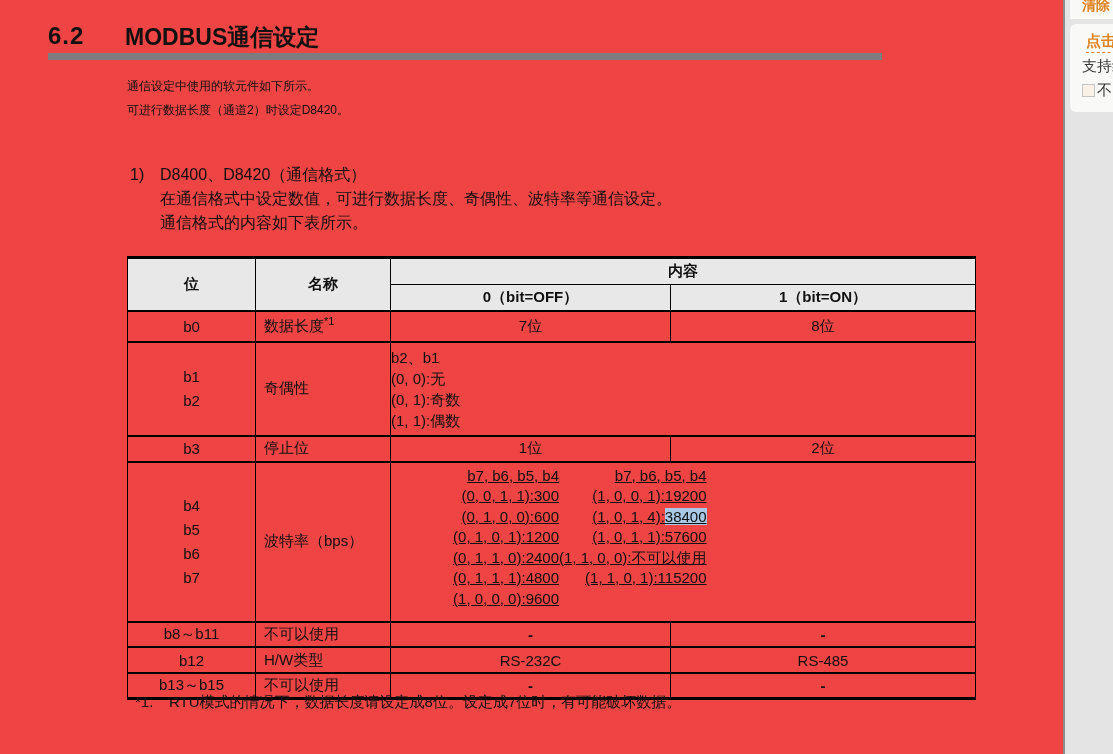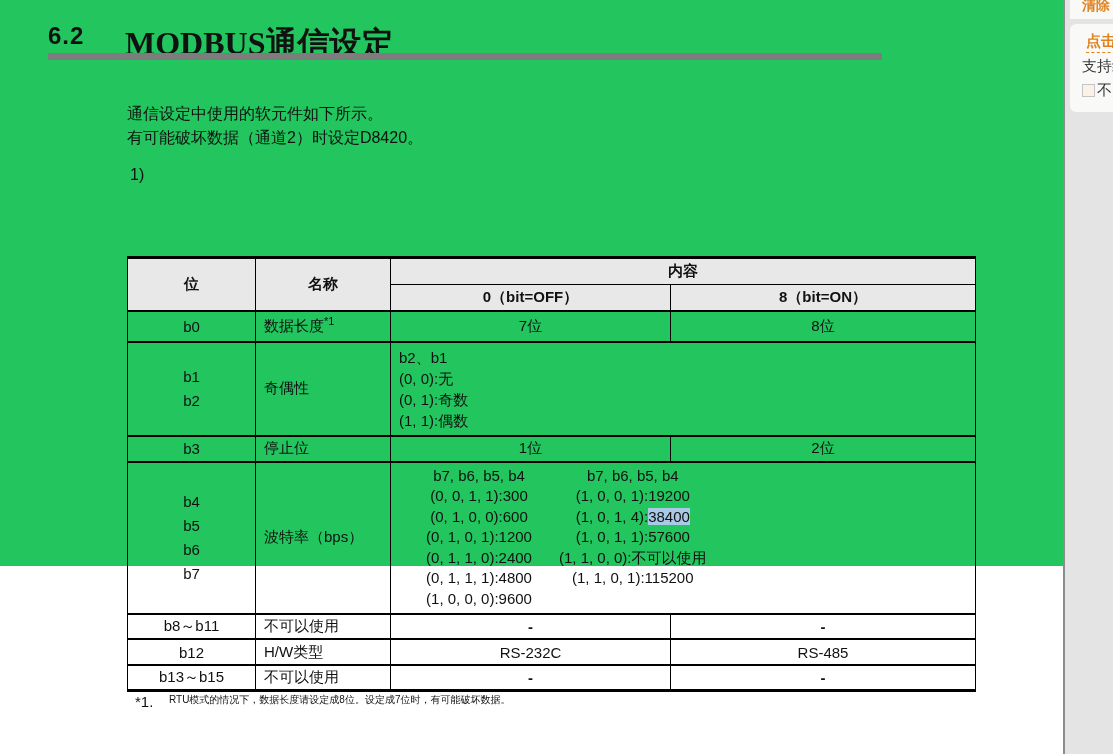--- a/index.html
+++ b/index.html
@@ -9,7 +9,7 @@
     font-family:"Liberation Sans","DejaVu Sans",sans-serif;
     color:#111;
   }
-  .doc-area{position:absolute;left:0;top:0;width:1063px;height:566px;background:#22c55e;}
+  .doc-area{position:absolute;left:0;top:0;width:1063px;height:754px;background:#ef4444;}
 
   
   .sec-num{position:absolute;left:48px;top:22px;font-size:24px;font-weight:bold;letter-spacing:1px;}

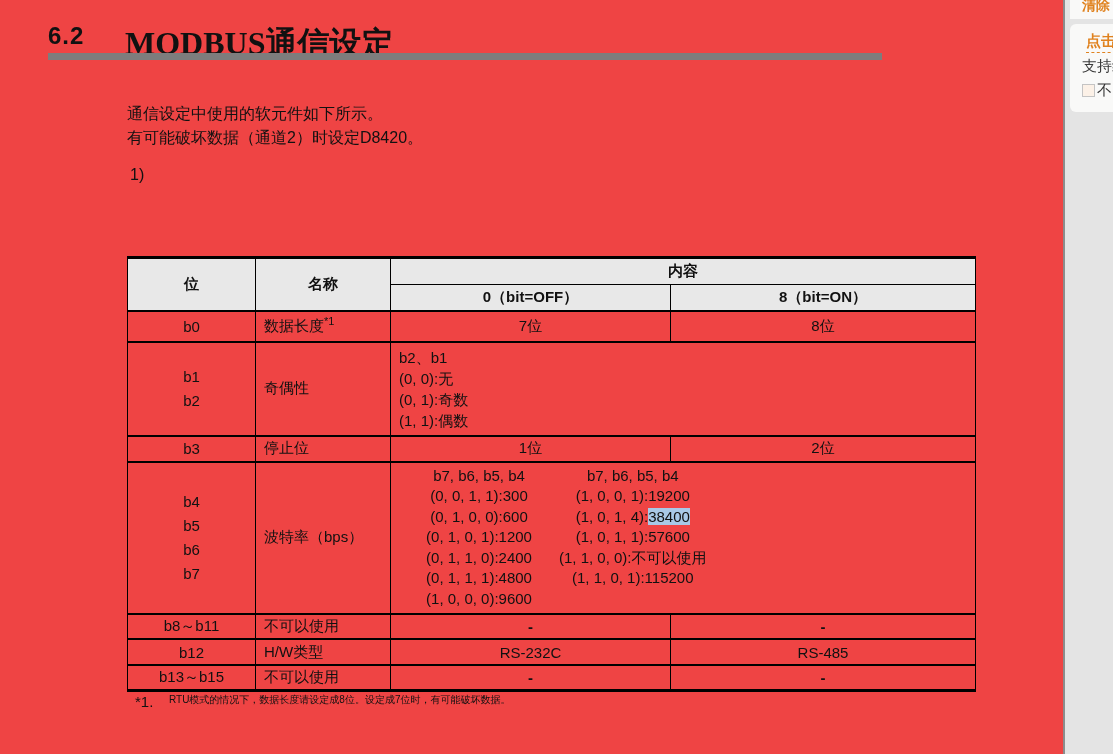--- a/index.html
+++ b/index.html
@@ -13,7 +13,7 @@
 
   
   .sec-num{position:absolute;left:48px;top:22px;font-size:24px;font-weight:bold;letter-spacing:1px;}
-  .sec-title{position:absolute;left:125px;top:22px;font-size:32px;font-weight:bold;font-family:Liberation Serif, serif;}
+  .sec-title{position:absolute;left:125px;top:22px;font-size:23px;font-weight:bold;}
   .sec-rule{position:absolute;left:48px;top:53px;width:834px;height:7px;background:#7d7d7d;}
 
   

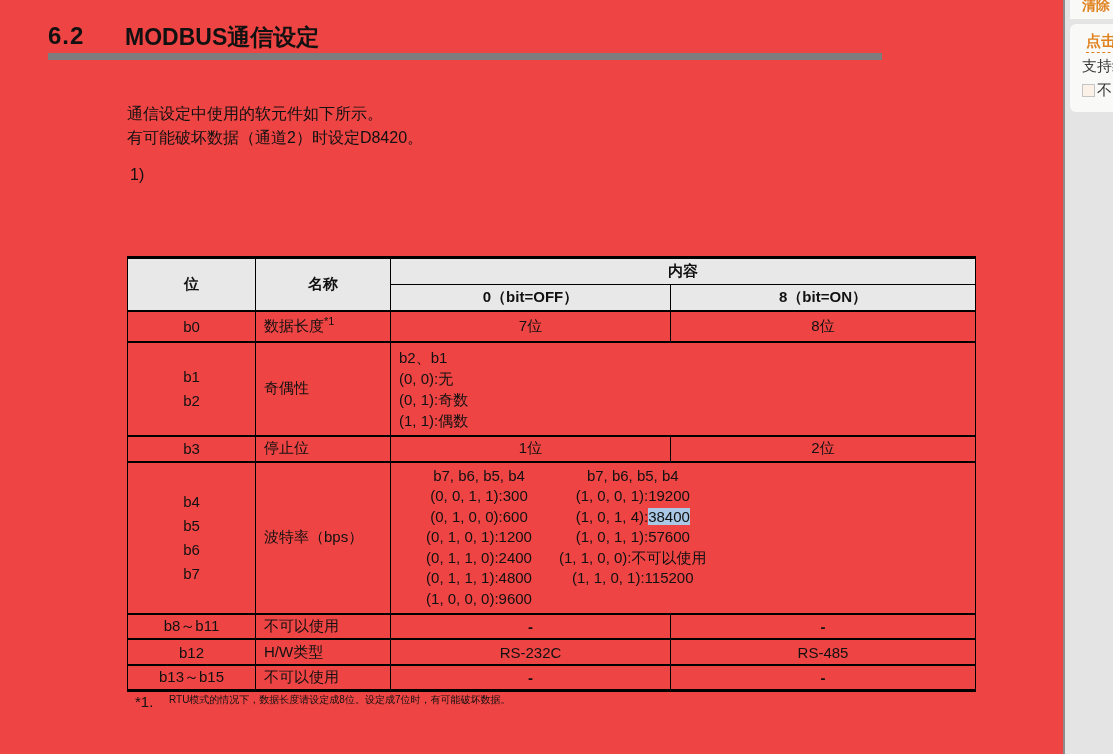--- a/index.html
+++ b/index.html
@@ -17,7 +17,7 @@
   .sec-rule{position:absolute;left:48px;top:53px;width:834px;height:7px;background:#7d7d7d;}
 
   
-  .intro{position:absolute;left:127px;top:74px;font-size:16px;line-height:24px;margin-top:28px;}
+  .intro{position:absolute;left:127px;top:74px;font-size:12px;line-height:24px;}
 
   
   .item-marker{position:absolute;left:130px;top:163px;font-size:16px;line-height:24px;}

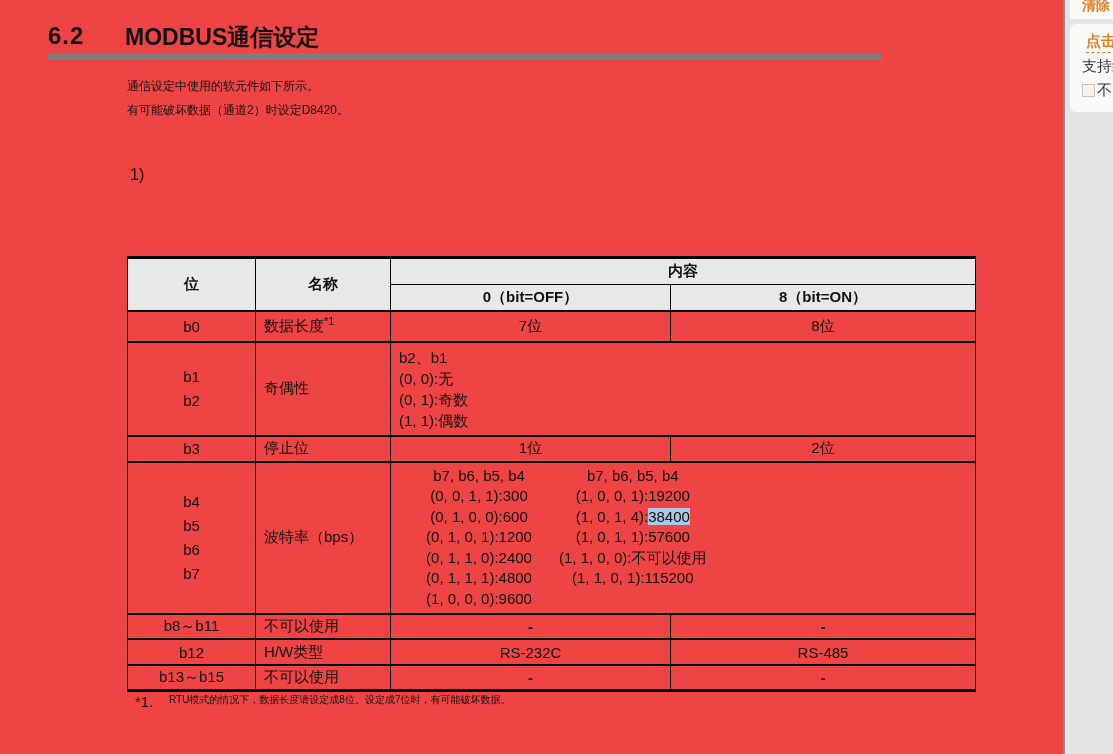--- a/index.html
+++ b/index.html
@@ -77,7 +77,7 @@
 
   <div class="intro">
     <div>通信设定中使用的软元件如下所示。</div>
-    <div>有可能破坏数据（通道2）时设定D8420。</div>
+    <div>可进行数据长度（通道2）时设定D8420。</div>
   </div>
 
   <div class="item-marker">1)</div>

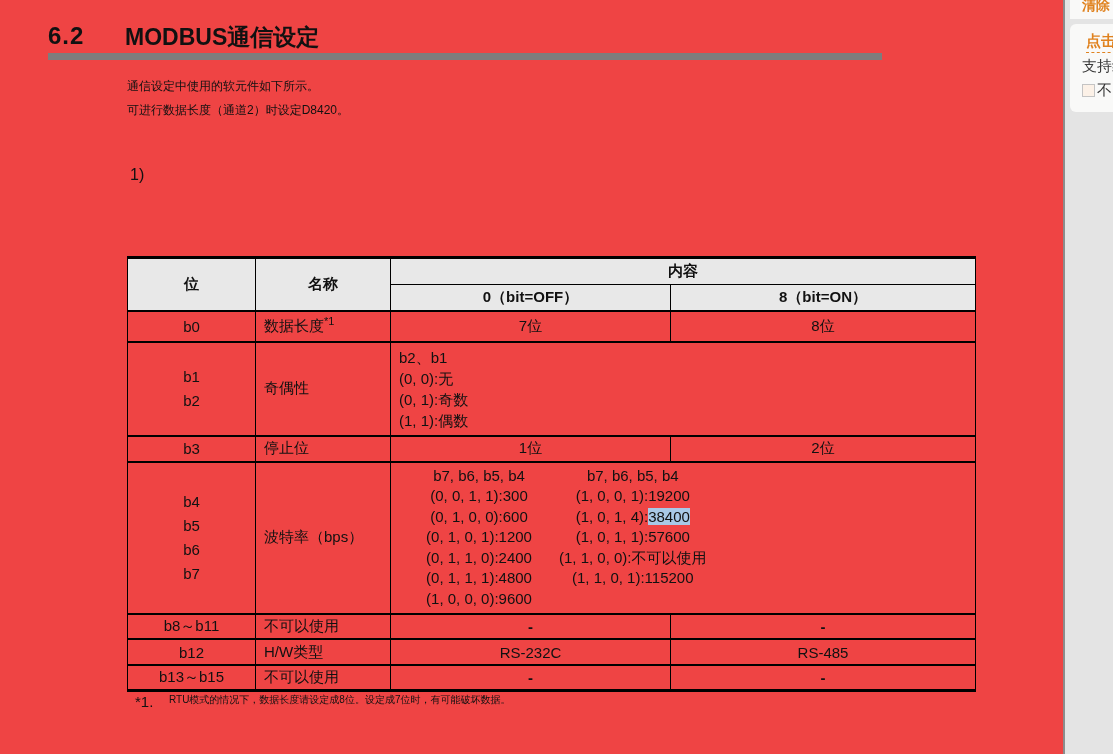--- a/index.html
+++ b/index.html
@@ -81,6 +81,11 @@
   </div>
 
   <div class="item-marker">1)</div>
+  <div class="item-block">
+    <div>D8400、D8420（通信格式）</div>
+    <div>在通信格式中设定数值，可进行数据长度、奇偶性、波特率等通信设定。</div>
+    <div>通信格式的内容如下表所示。</div>
+  </div>
 
   <table class="tbl">
     <colgroup>

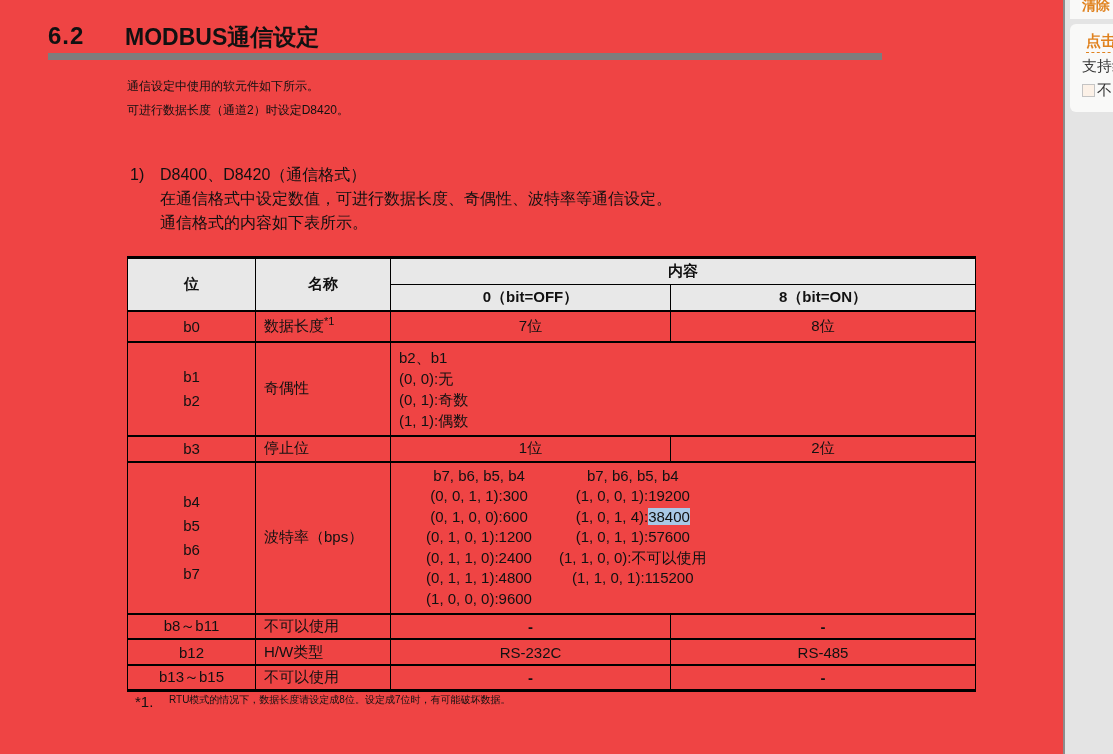--- a/index.html
+++ b/index.html
@@ -102,7 +102,7 @@
       </tr>
       <tr class="h2" style="height:26px">
         <th>0（bit=OFF）</th>
-        <th>8（bit=ON）</th>
+        <th>1（bit=ON）</th>
       </tr>
     </thead>
     <tbody>

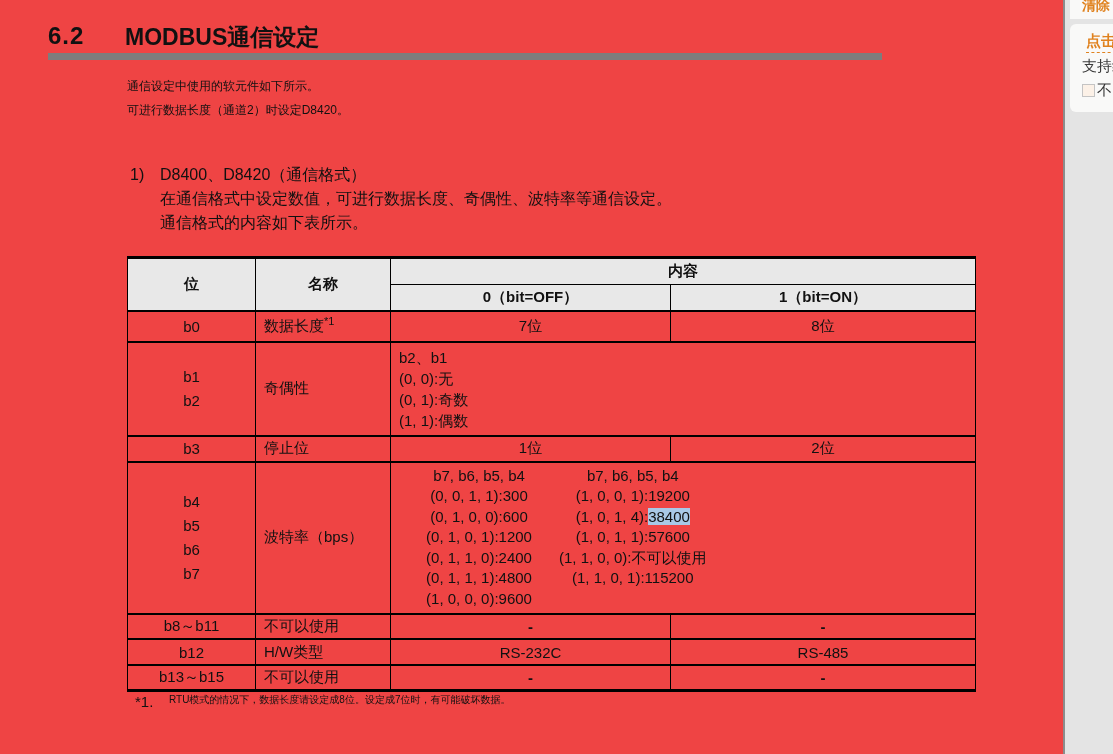--- a/index.html
+++ b/index.html
@@ -37,7 +37,7 @@
   .tbl .c{text-align:center;}
   .tbl .bitcell{text-align:center;white-space:pre-line;line-height:24px;}
   .tbl .namecell{text-align:left;padding-left:8px;margin-top:6px;}
-  .tbl td.listcell{text-align:left;padding:4px 0 4px 8px;line-height:21px;}
+  .tbl td.listcell{text-align:left;padding:4px 0 4px 0;line-height:21px;}
   .tbl td.baudcell{text-align:center;padding:3px 0 4px 0;position:relative;}
   .baud-cols{display:flex;}
   .baud-col{line-height:20.5px;}

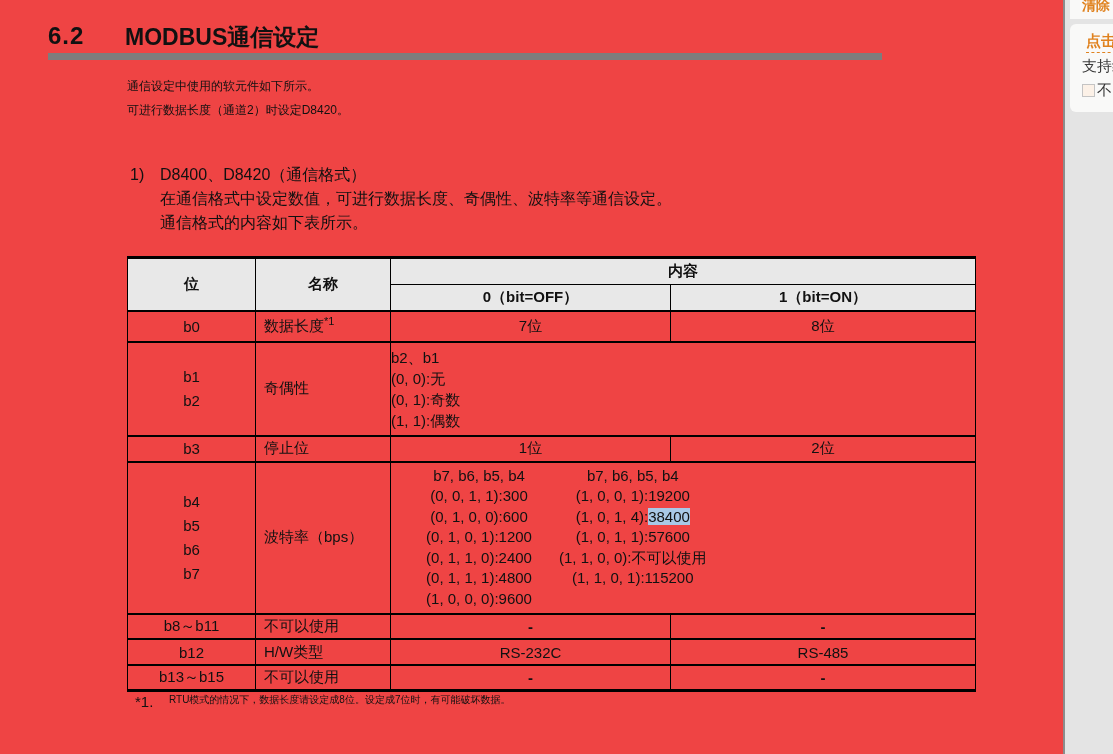--- a/index.html
+++ b/index.html
@@ -38,7 +38,7 @@
   .tbl .bitcell{text-align:center;white-space:pre-line;line-height:24px;}
   .tbl .namecell{text-align:left;padding-left:8px;margin-top:6px;}
   .tbl td.listcell{text-align:left;padding:4px 0 4px 0;line-height:21px;}
-  .tbl td.baudcell{text-align:center;padding:3px 0 4px 0;position:relative;}
+  .tbl td.baudcell{text-align:right;padding:3px 0 12px 0;position:relative;text-decoration:underline;}
   .baud-cols{display:flex;}
   .baud-col{line-height:20.5px;}
   .baud-col.l{margin-left:8px;width:160px;}

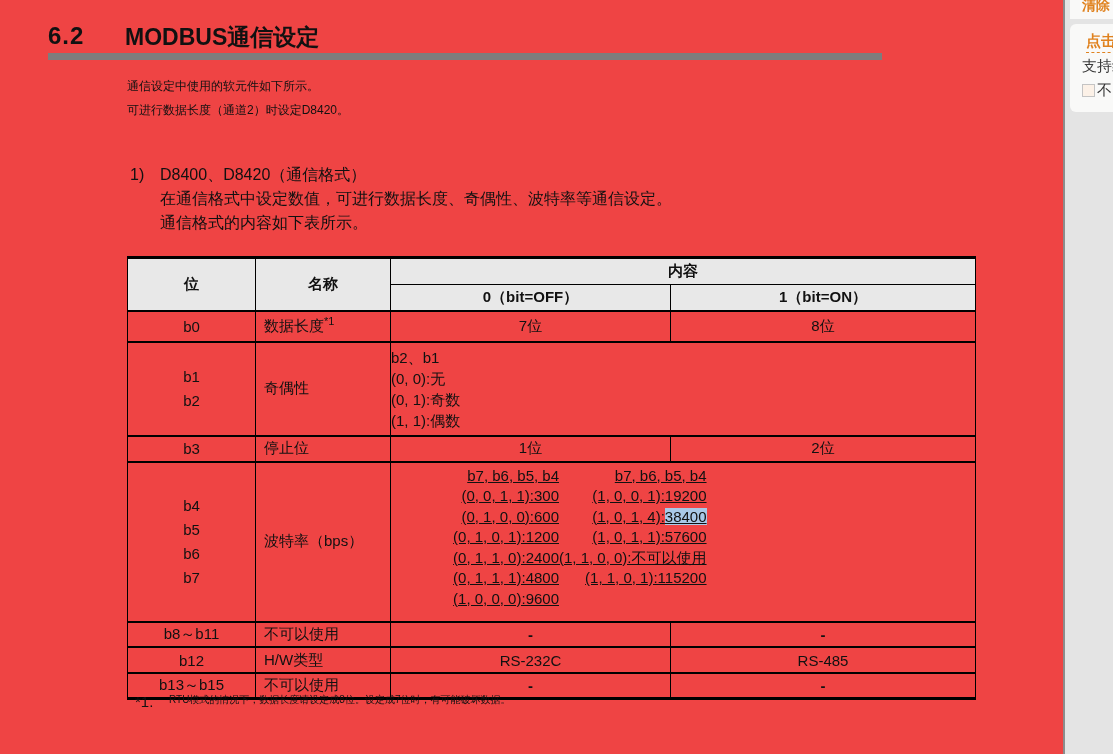--- a/index.html
+++ b/index.html
@@ -49,7 +49,7 @@
 
   
   .footnote-marker{position:absolute;left:135px;top:693px;font-size:15px;}
-  .footnote-text{position:absolute;left:169px;top:693px;font-size:10px;}
+  .footnote-text{position:absolute;left:169px;top:693px;font-size:15px;}
 
   
   .sidebar{

